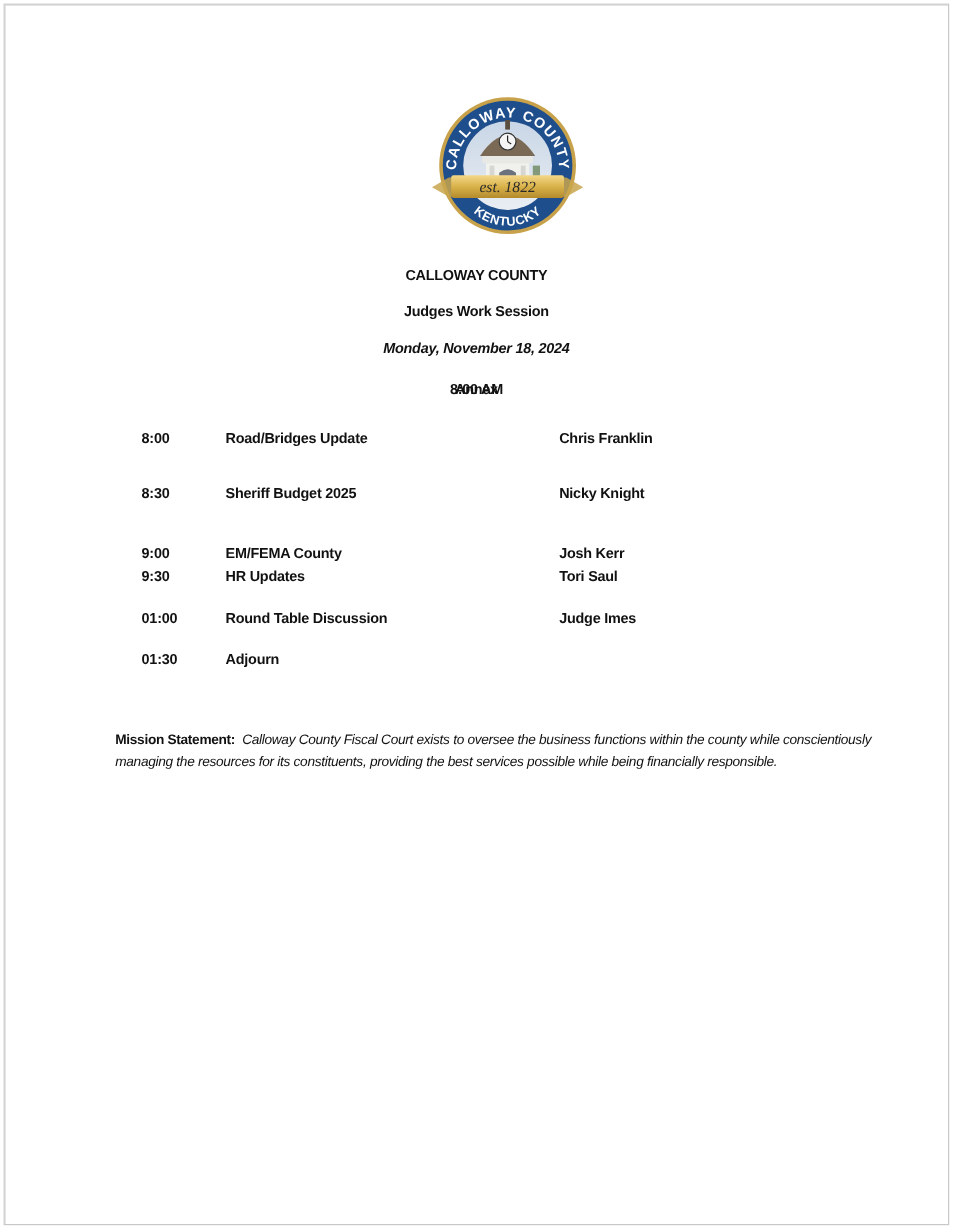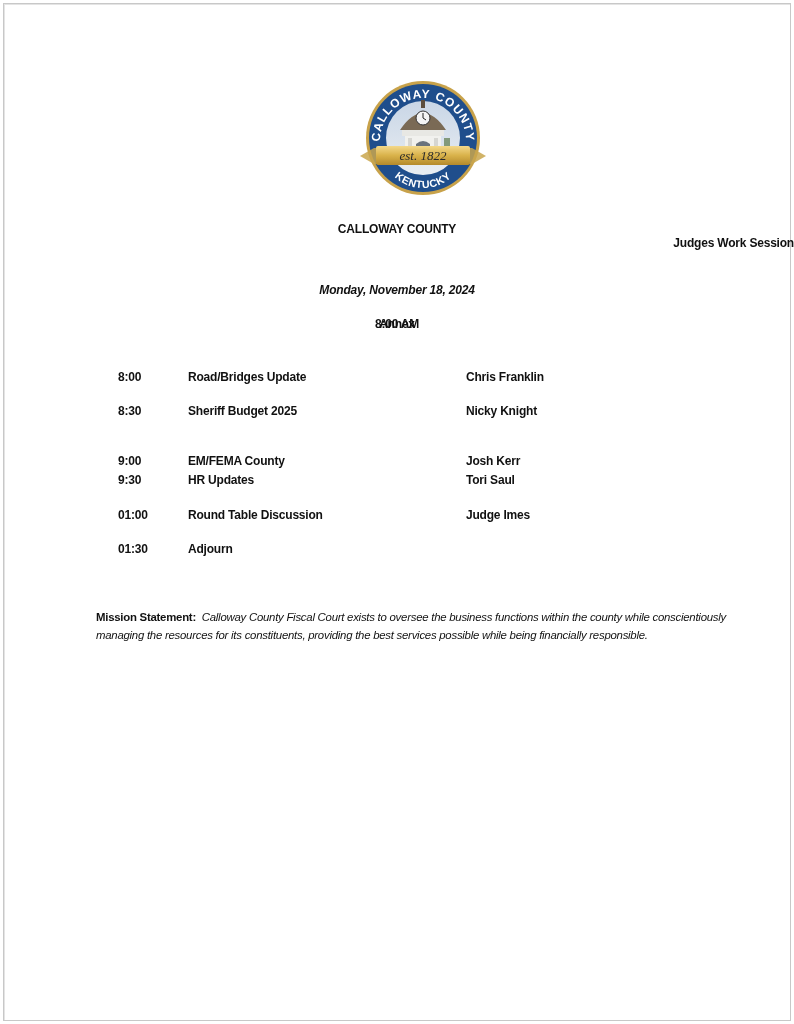--- a/index.html
+++ b/index.html
@@ -77,7 +77,7 @@
 </div>
 
 <div class="hdr" style="top:222px;">CALLOWAY COUNTY</div>
-<div class="hdr" style="top:236px;text-align:right;">Judges Work Session</div>
+<div class="hdr" style="top:252px;">Judges Work Session</div>
 <div class="hdr" style="top:283px;font-style:italic;">Monday, November 18, 2024</div>
 <div class="hdr" style="top:317px;">8:00 AM</div>
 <div class="hdr" style="top:317px;">Annex</div>

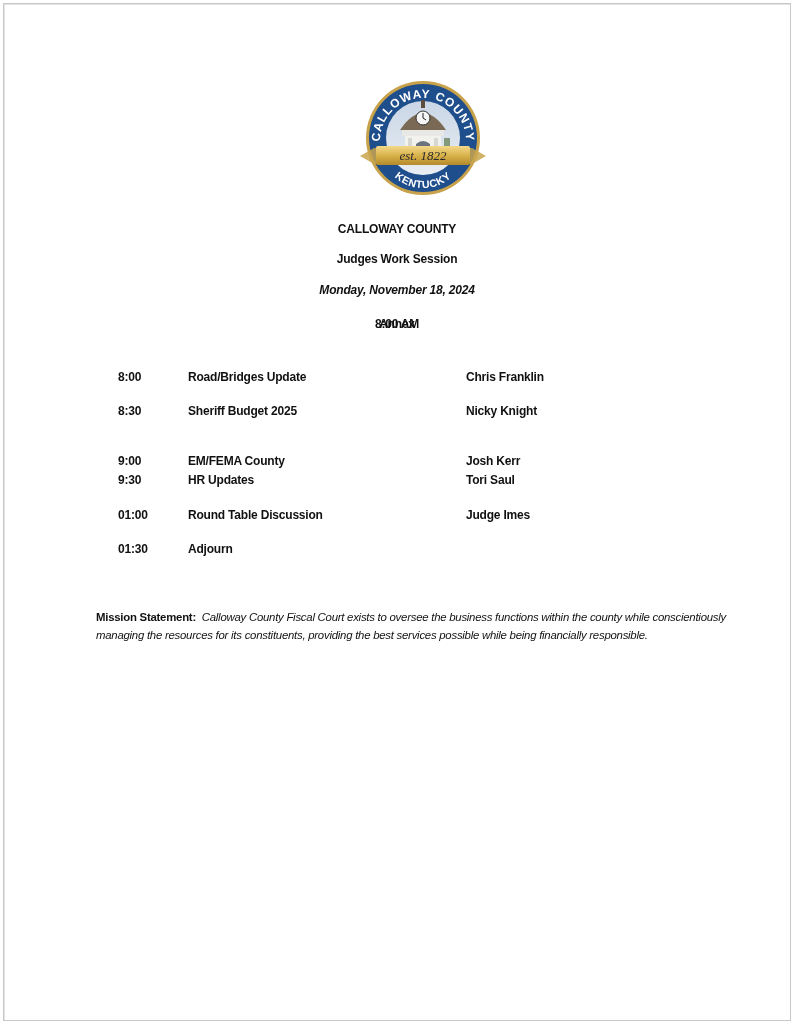--- a/index.html
+++ b/index.html
@@ -83,7 +83,7 @@
 <div class="hdr" style="top:317px;">Annex</div>
 
 <div>
-  <div class="row" style="top:370px;">
+  <div class="row" style="top:358px;">
     <span class="c-time">8:00</span>
     <span class="c-item">Road/Bridges Update</span>
     <span class="c-pres">Chris Franklin</span>

